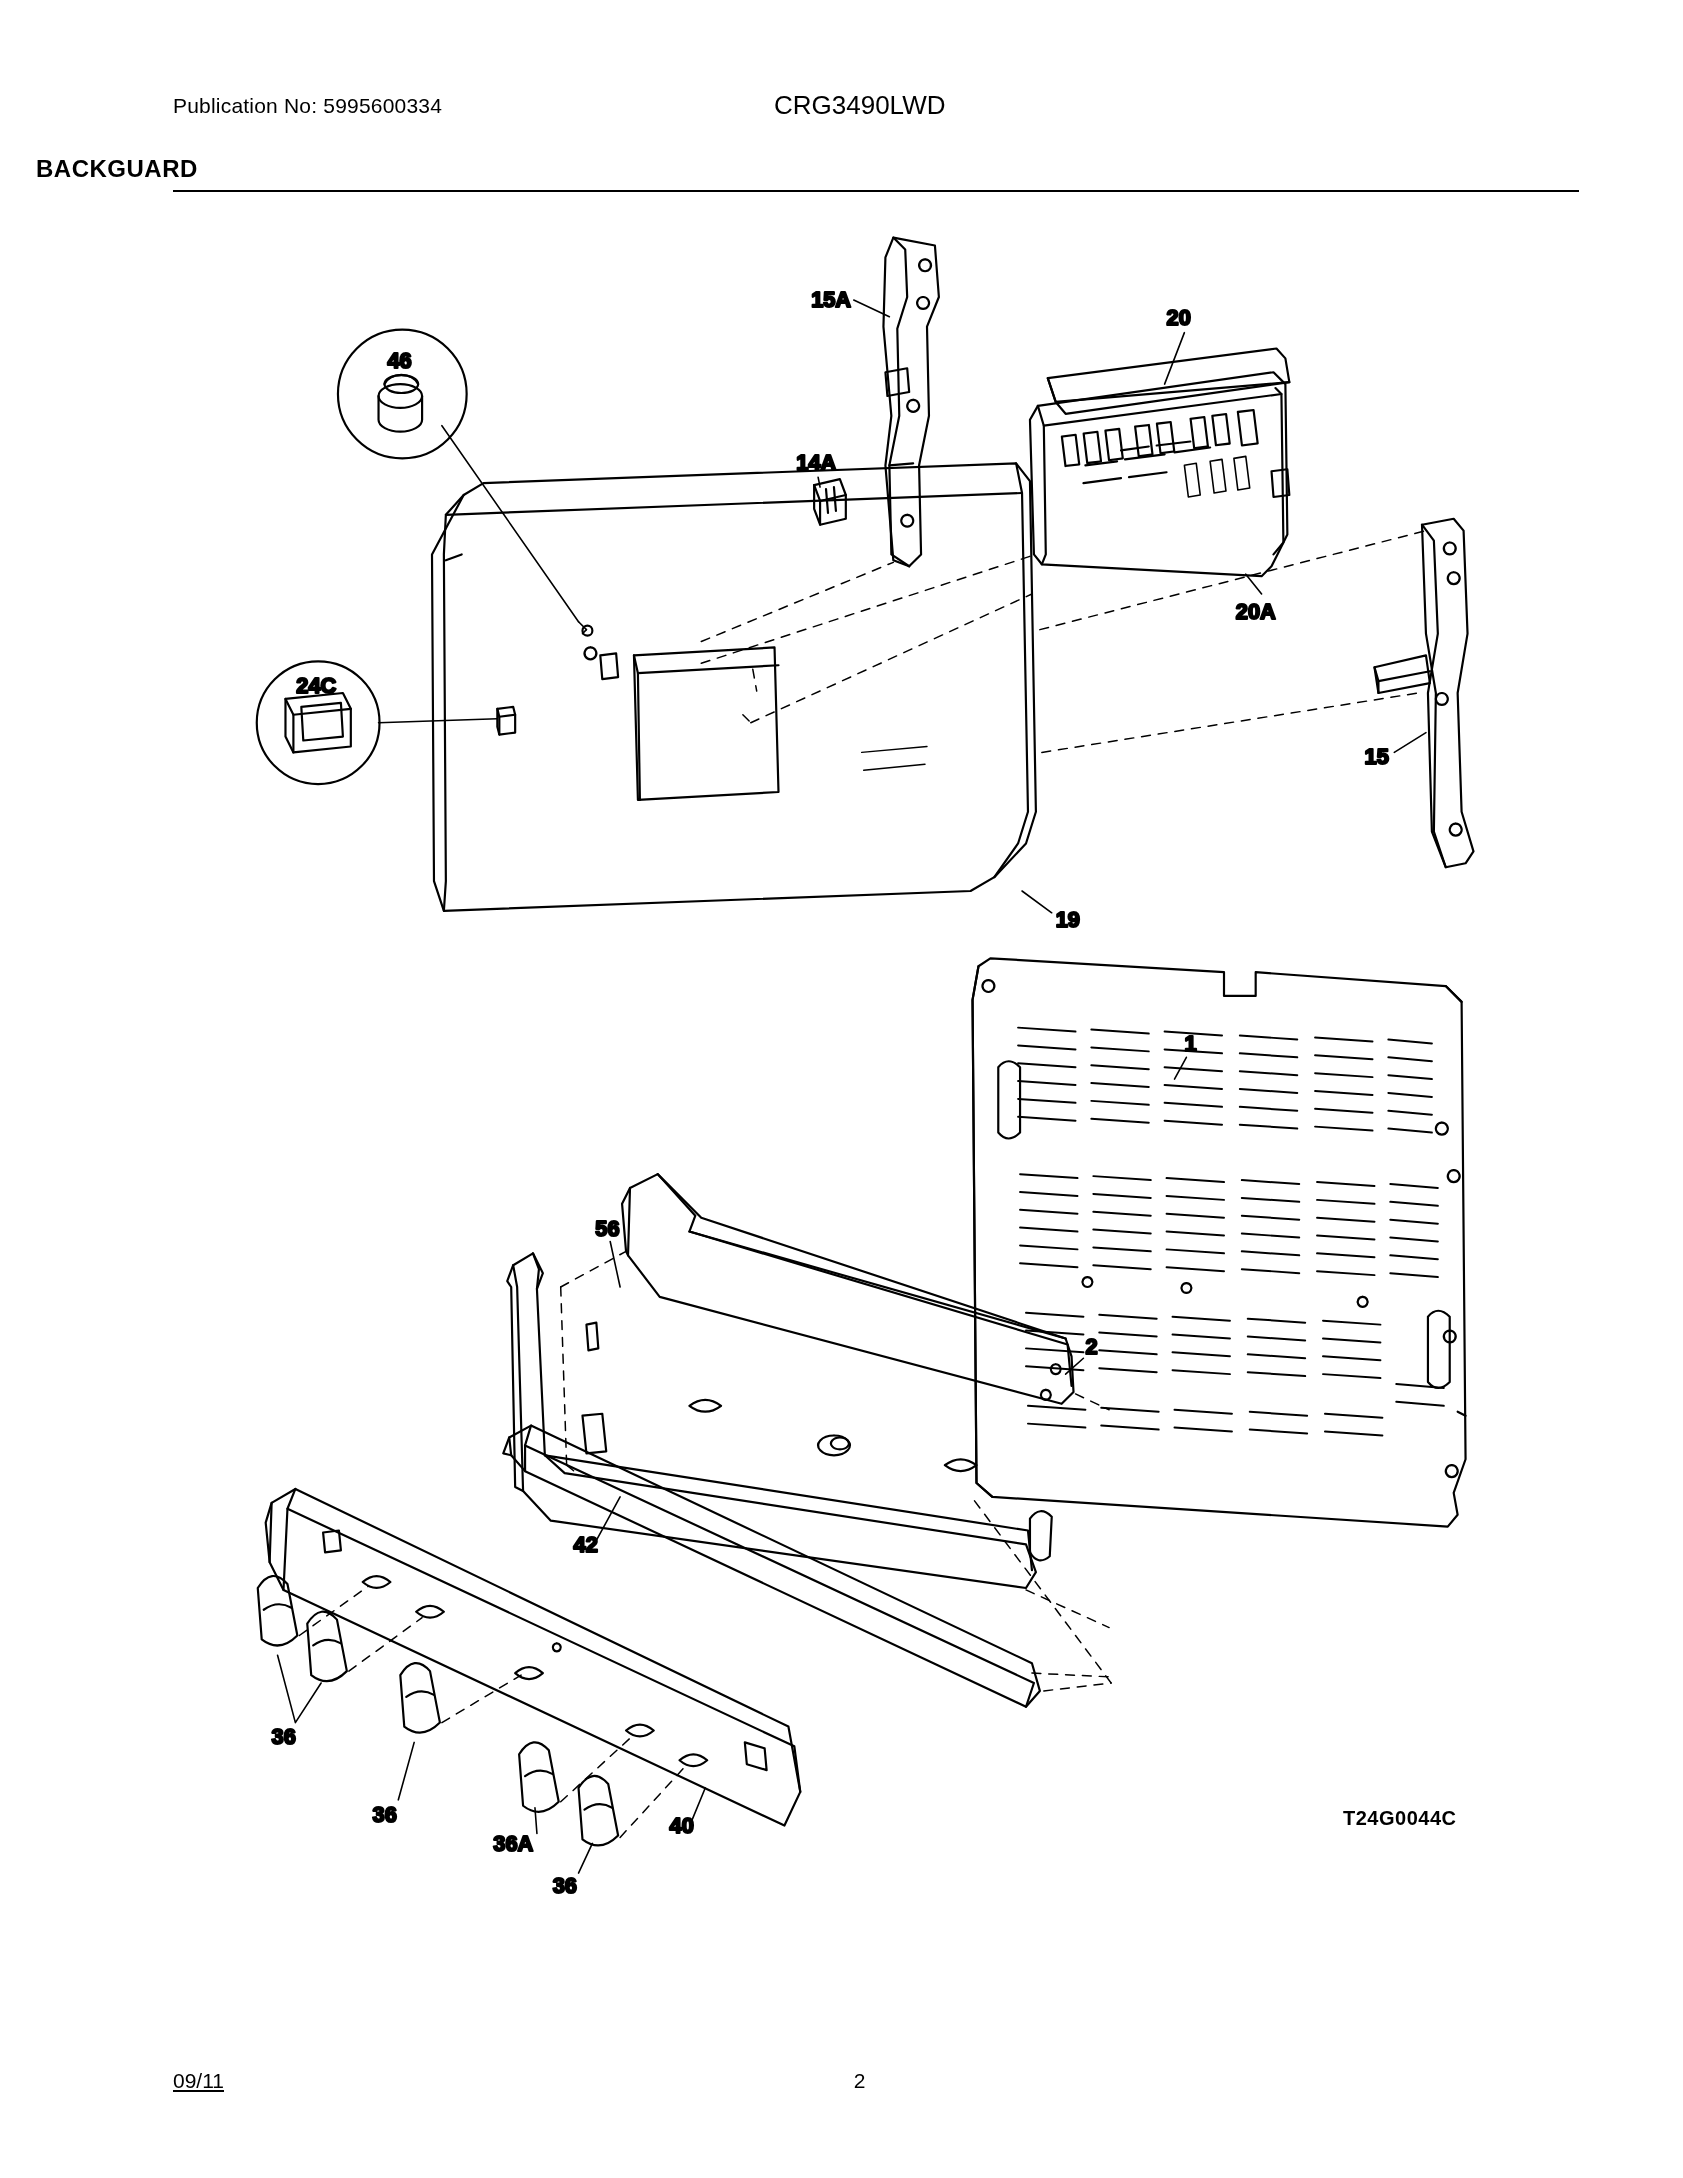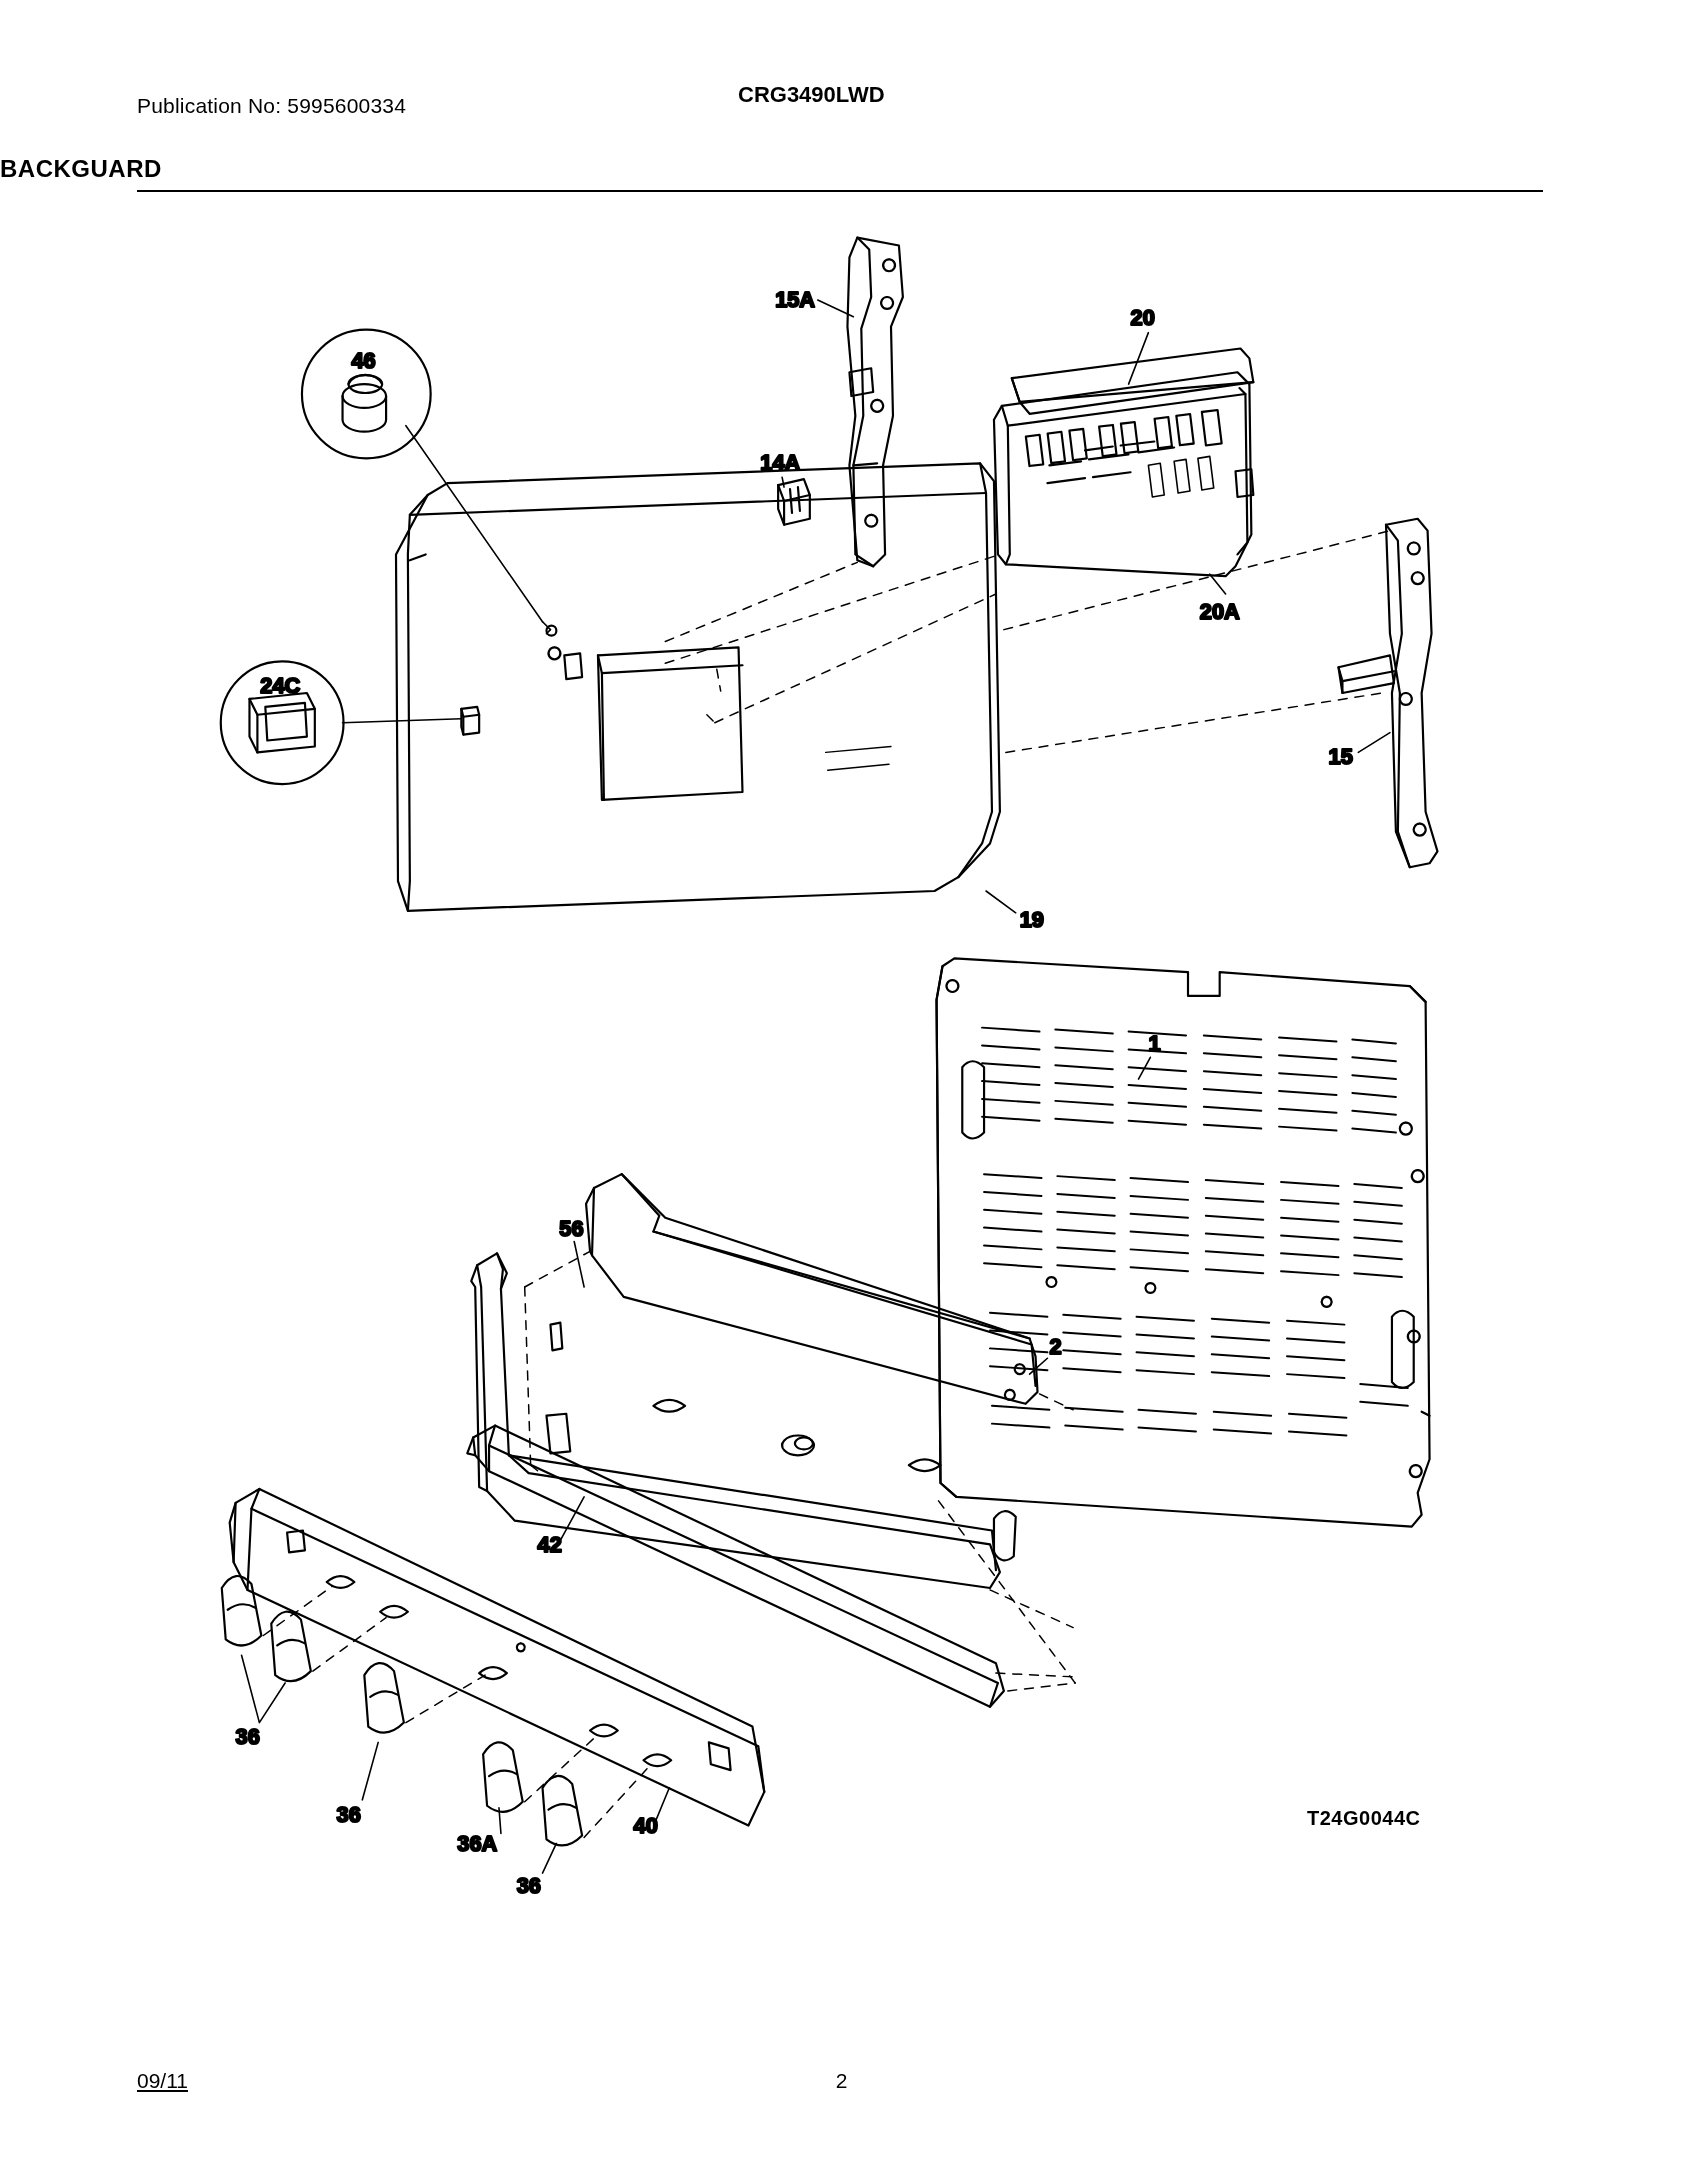--- a/index.html
+++ b/index.html
@@ -18,6 +18,7 @@
   .page {
     position: absolute;
     inset: 0;
+    margin-left: 36px;
   }
   .hdr-left {
     position: absolute;

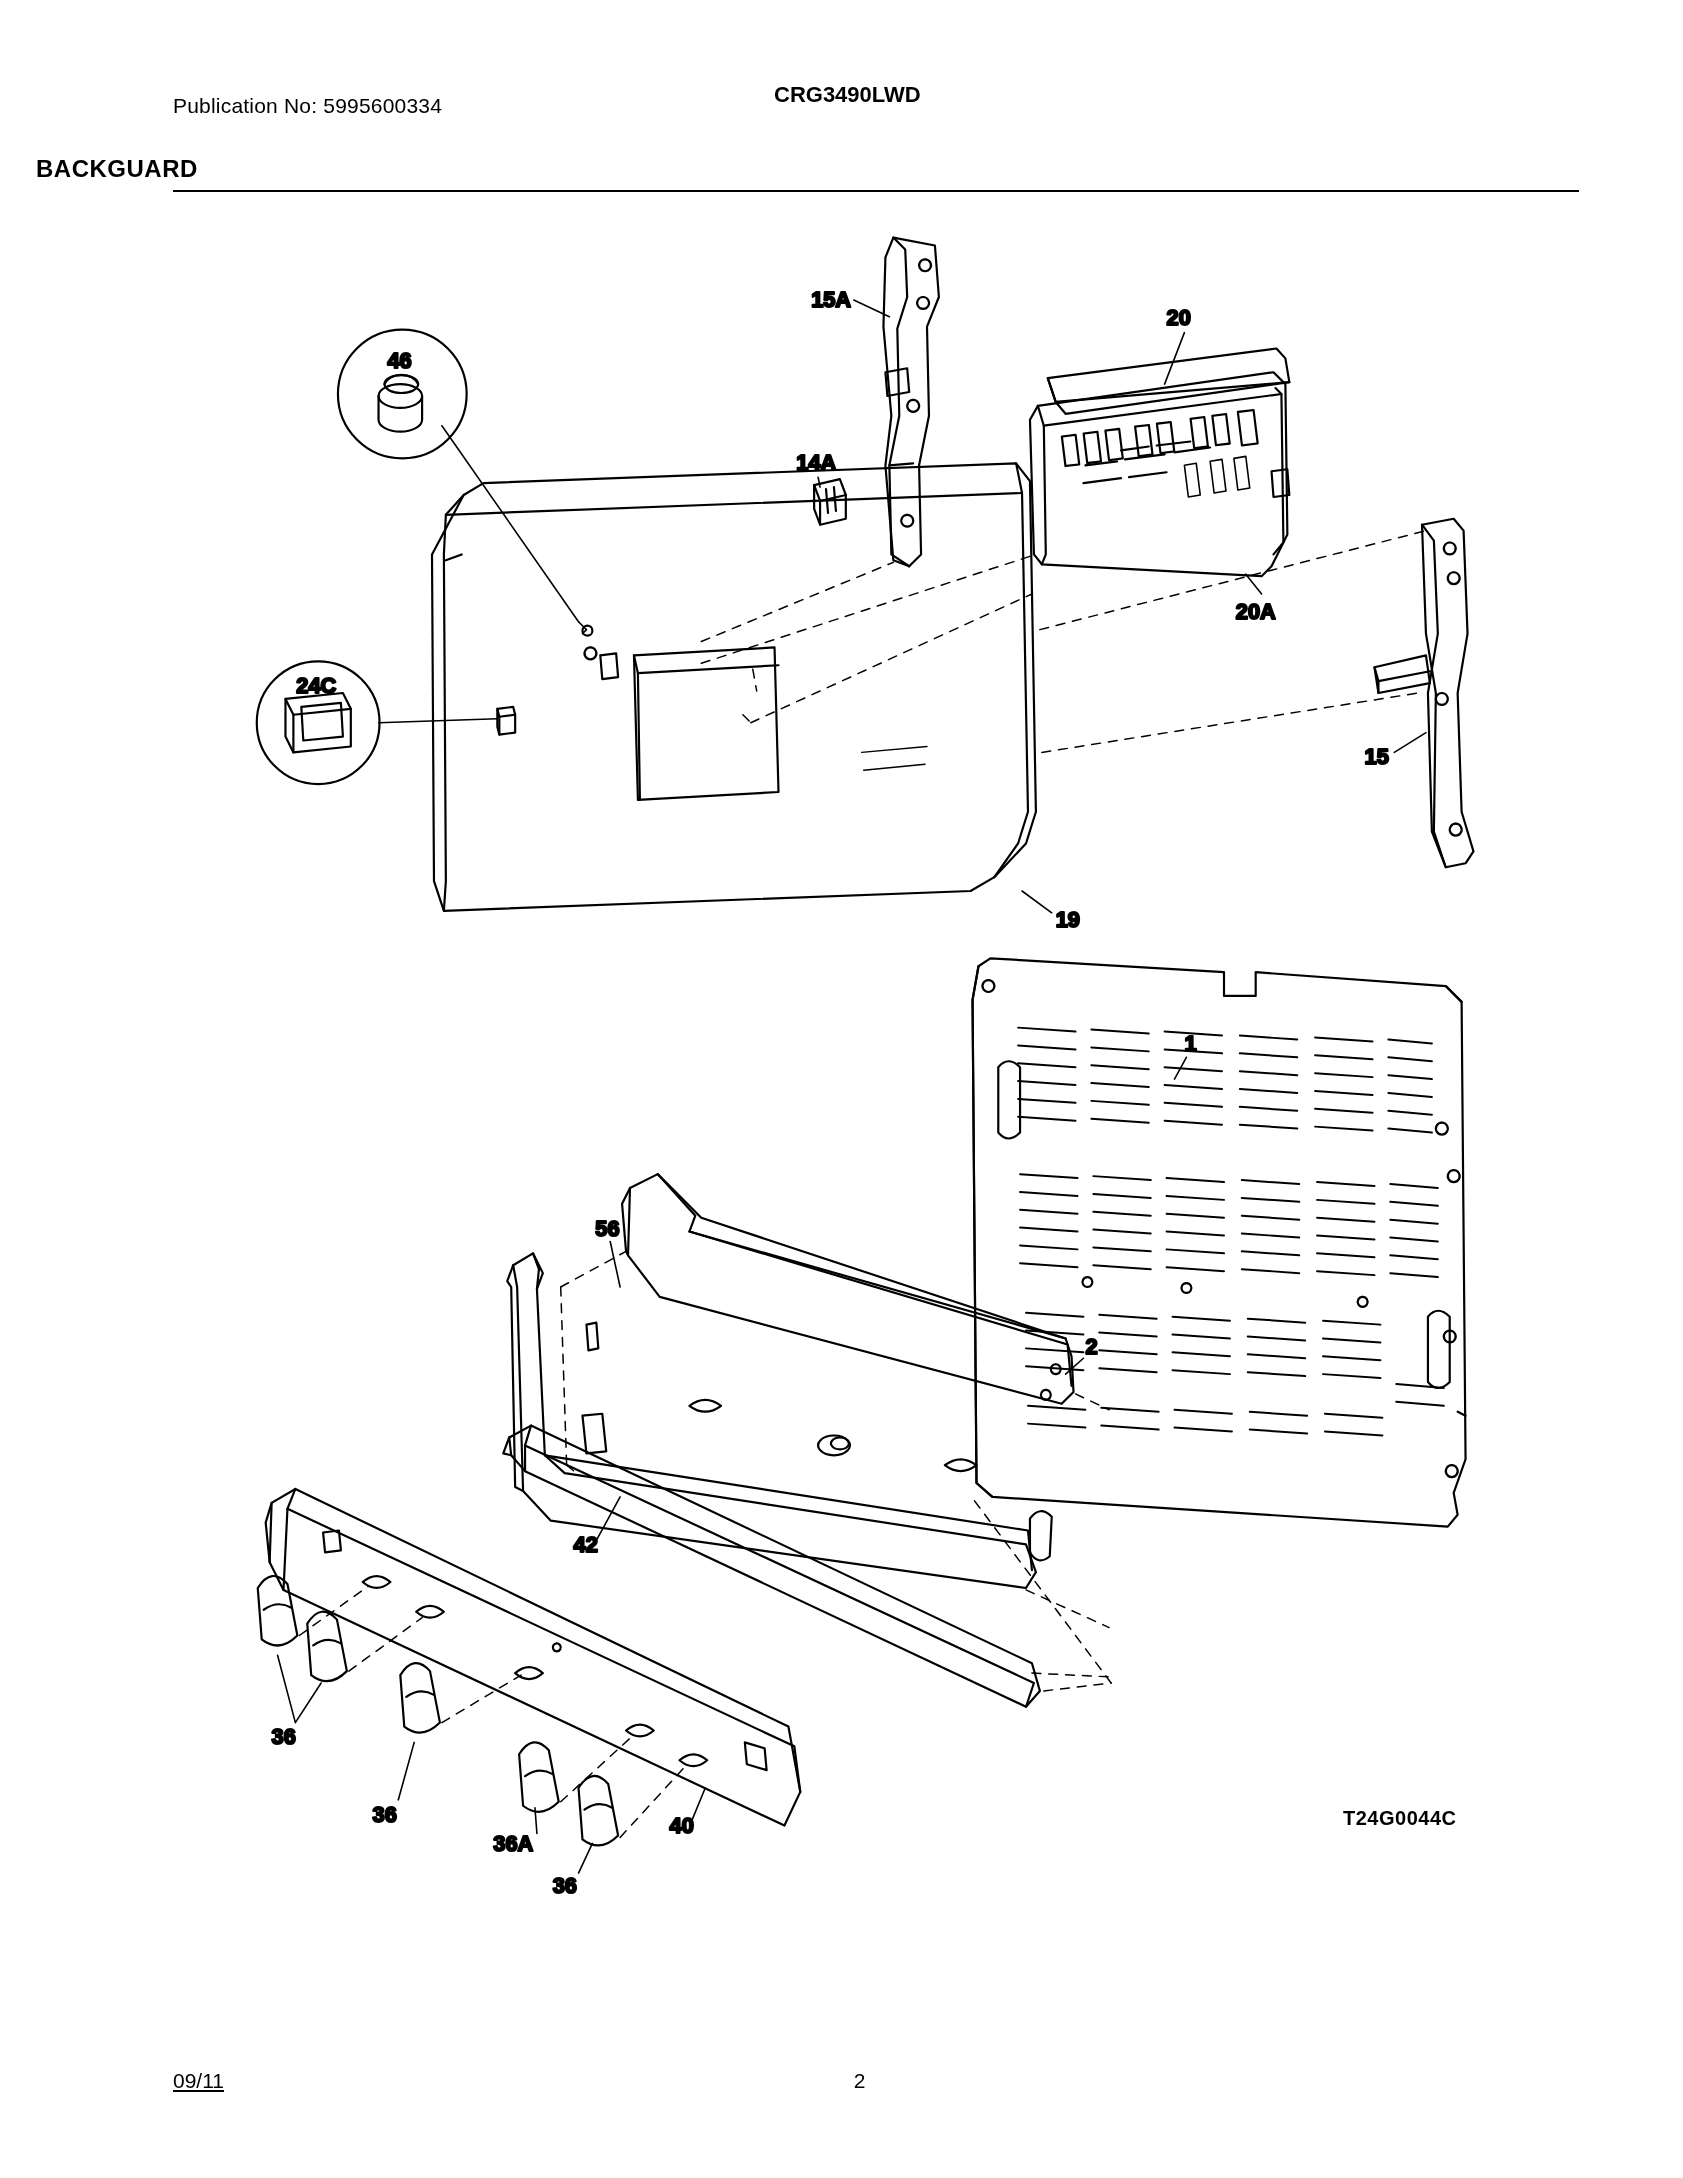--- a/index.html
+++ b/index.html
@@ -30,9 +30,8 @@
   .hdr-mid {
     position: absolute;
     left: 738px;
-    top: 82px;
-    font-size: 22px;
-    font-weight: bold;
+    top: 90px;
+    font-size: 26px;
   }
   .title {
     position: absolute;

